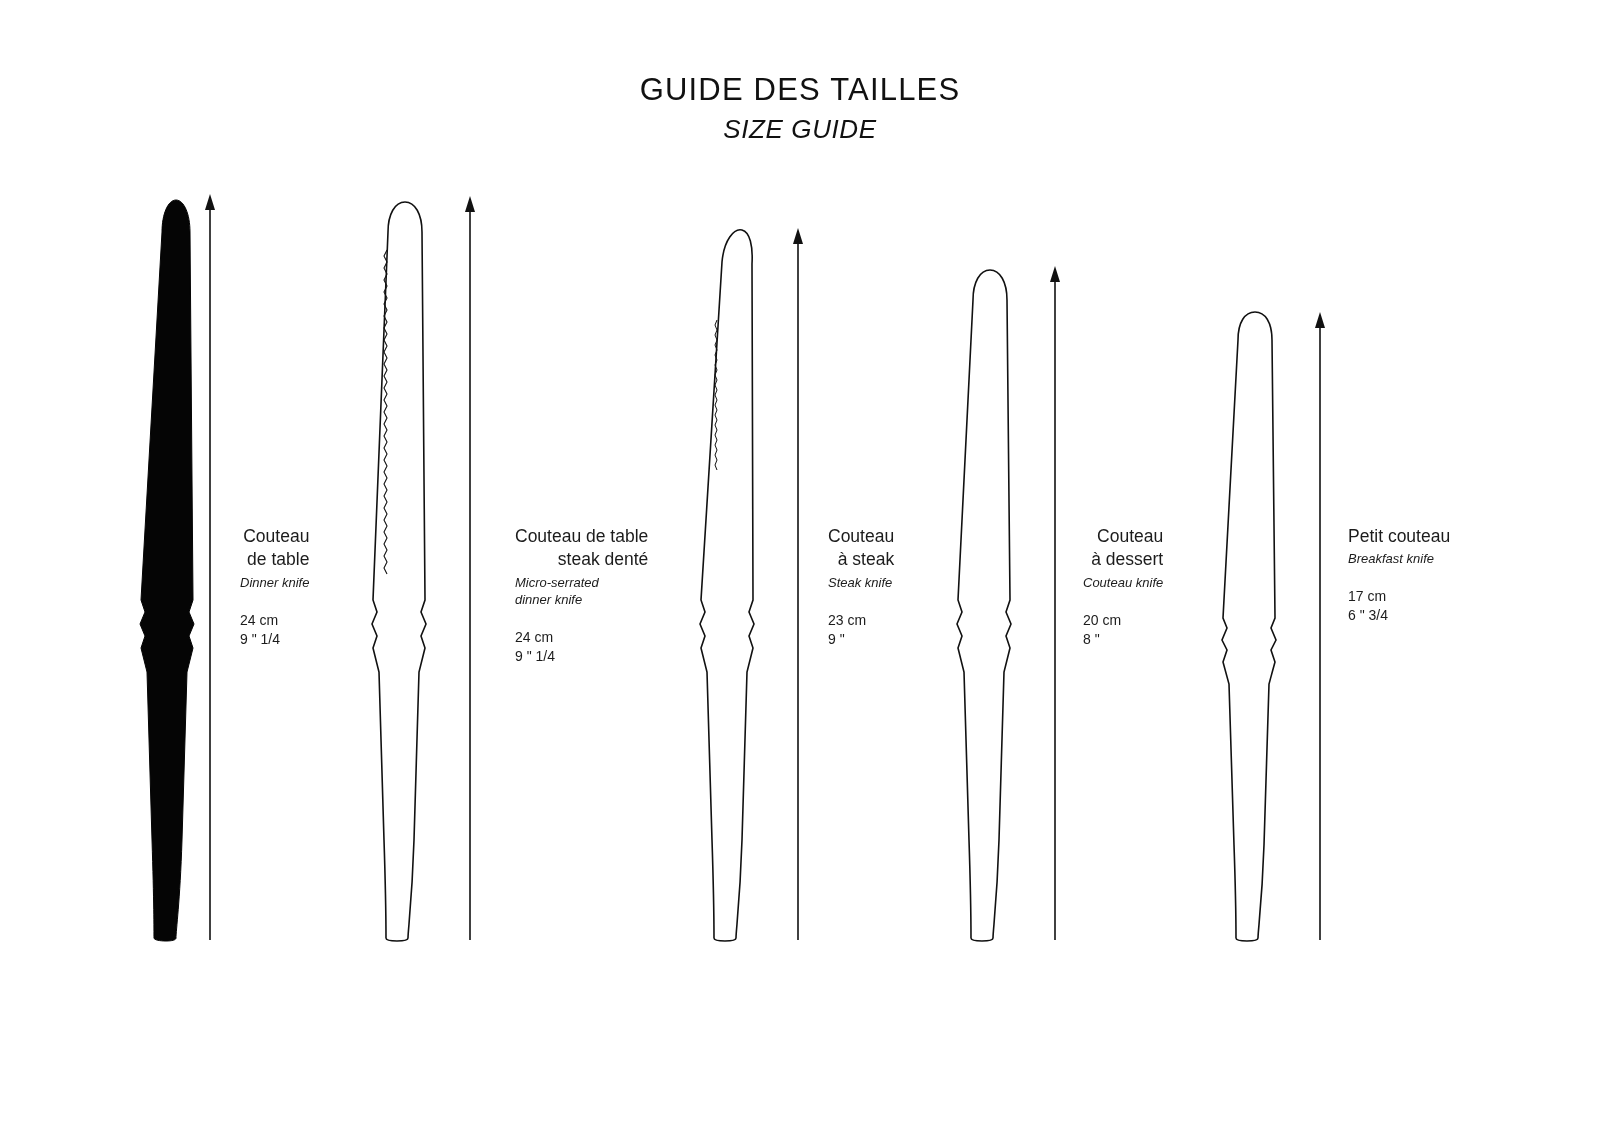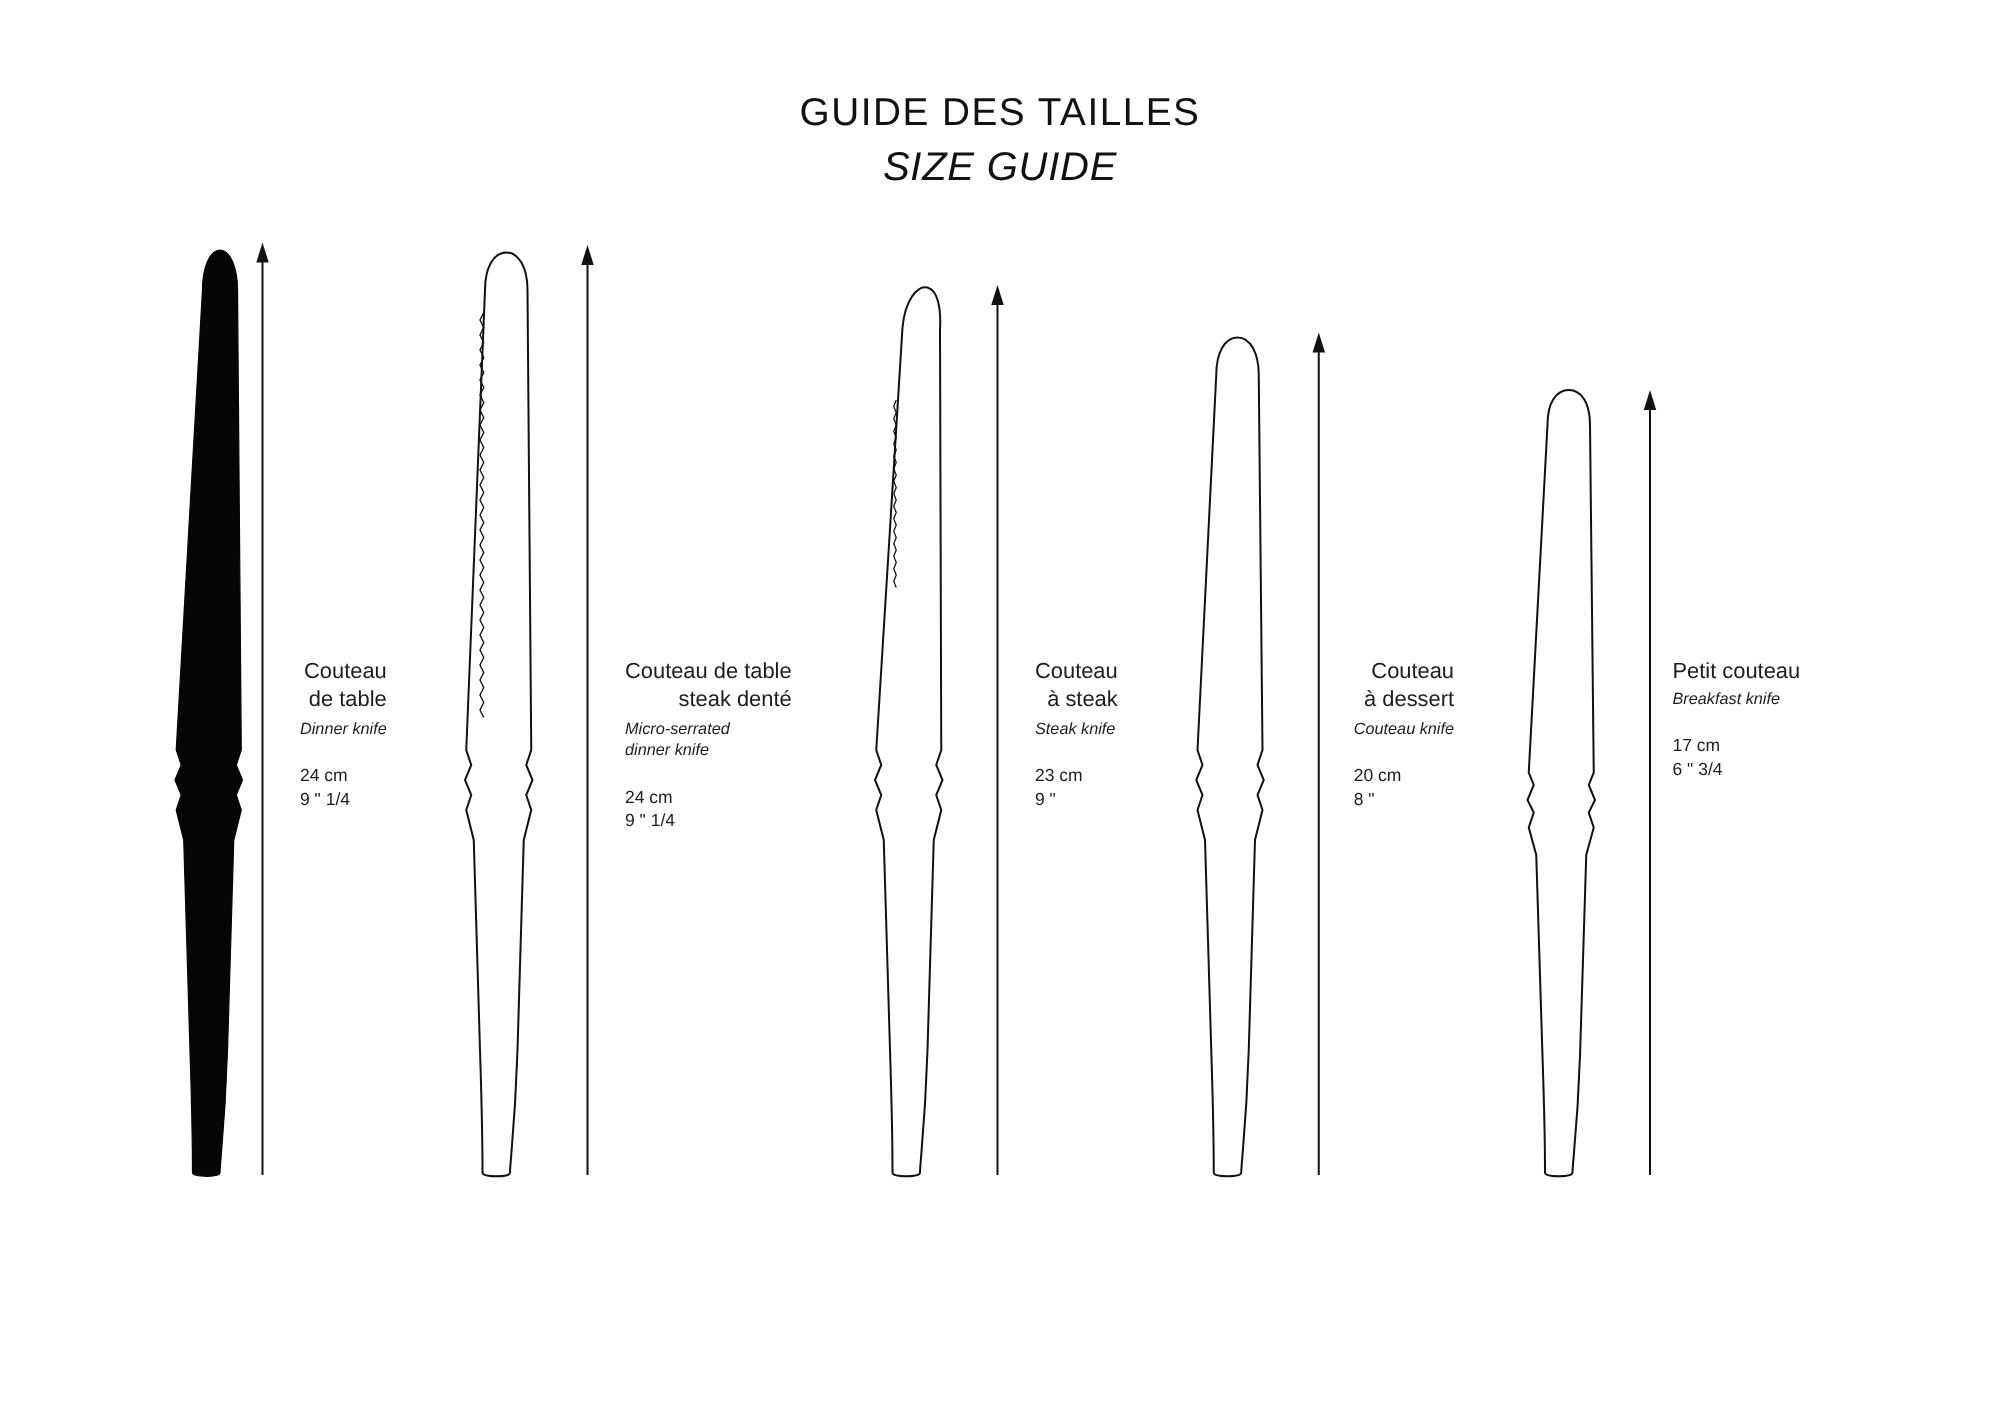--- a/index.html
+++ b/index.html
@@ -38,7 +38,7 @@
     line-height: 1.15;
   }
   .title-en {
-    font-size: 32px;
+    font-size: 26px;
     font-style: italic;
     font-weight: 400;
     letter-spacing: 0.6px;

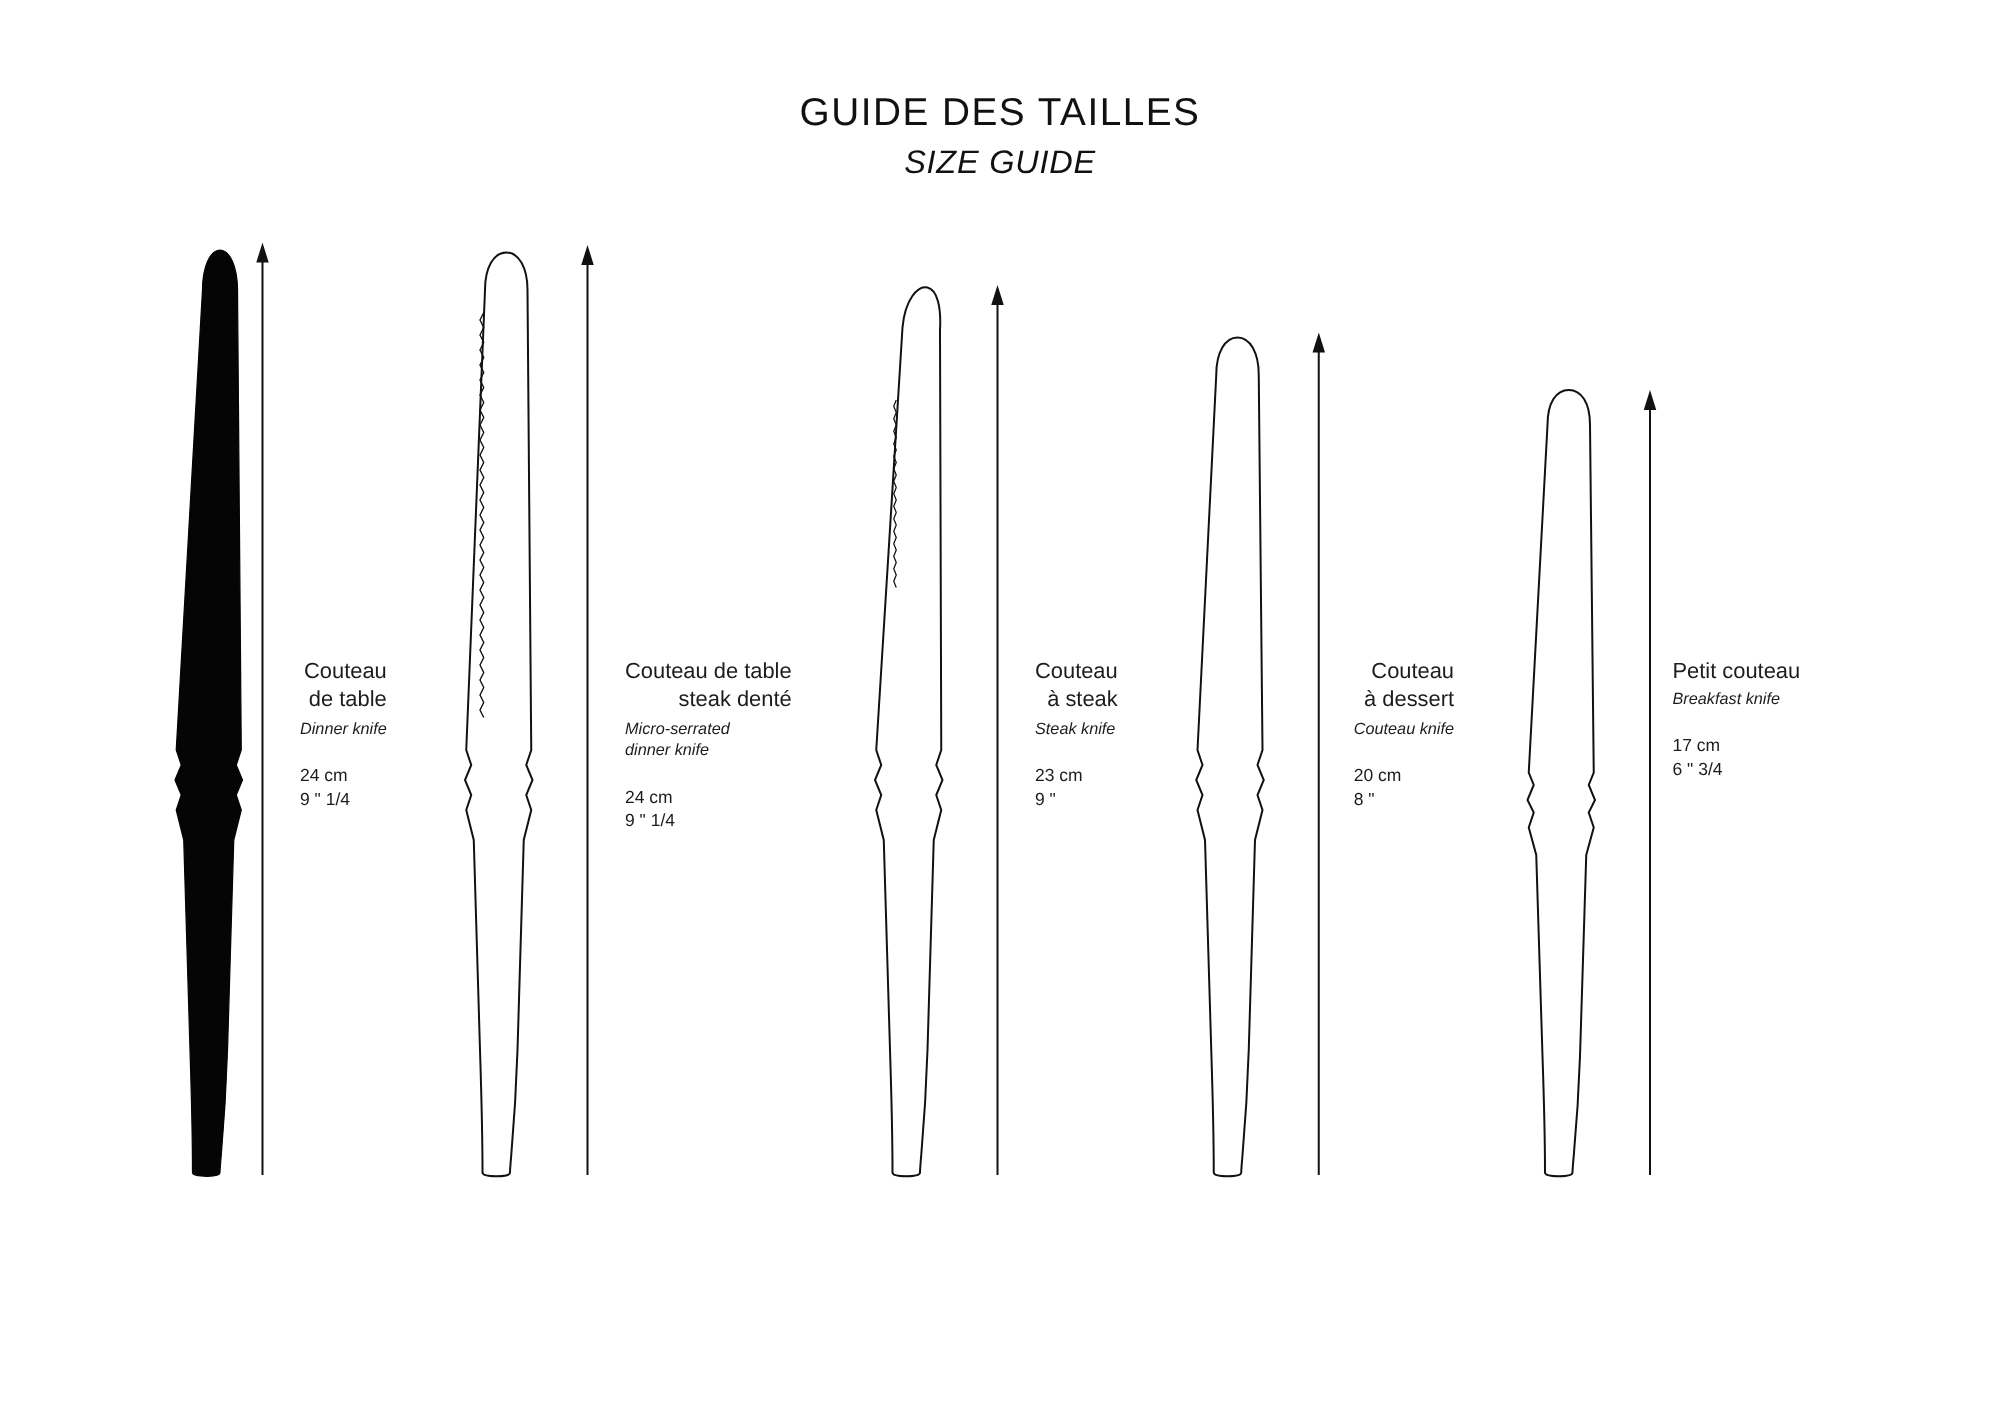--- a/index.html
+++ b/index.html
@@ -146,7 +146,7 @@
       <line x1="105" y1="206" x2="105" y2="940" stroke="#111" stroke-width="1.6"></line>
       <polygon points="105,196 100,212 110,212" fill="#111"></polygon>
     </svg>
-    <div class="labels" style="left:135px; top:525px;">
+    <div class="labels" style="left:150px; top:525px;">
       <div class="label-fr">Couteau de table</div>
       <div class="label-fr">steak denté</div>
       <div class="label-en">Micro-serrated</div>

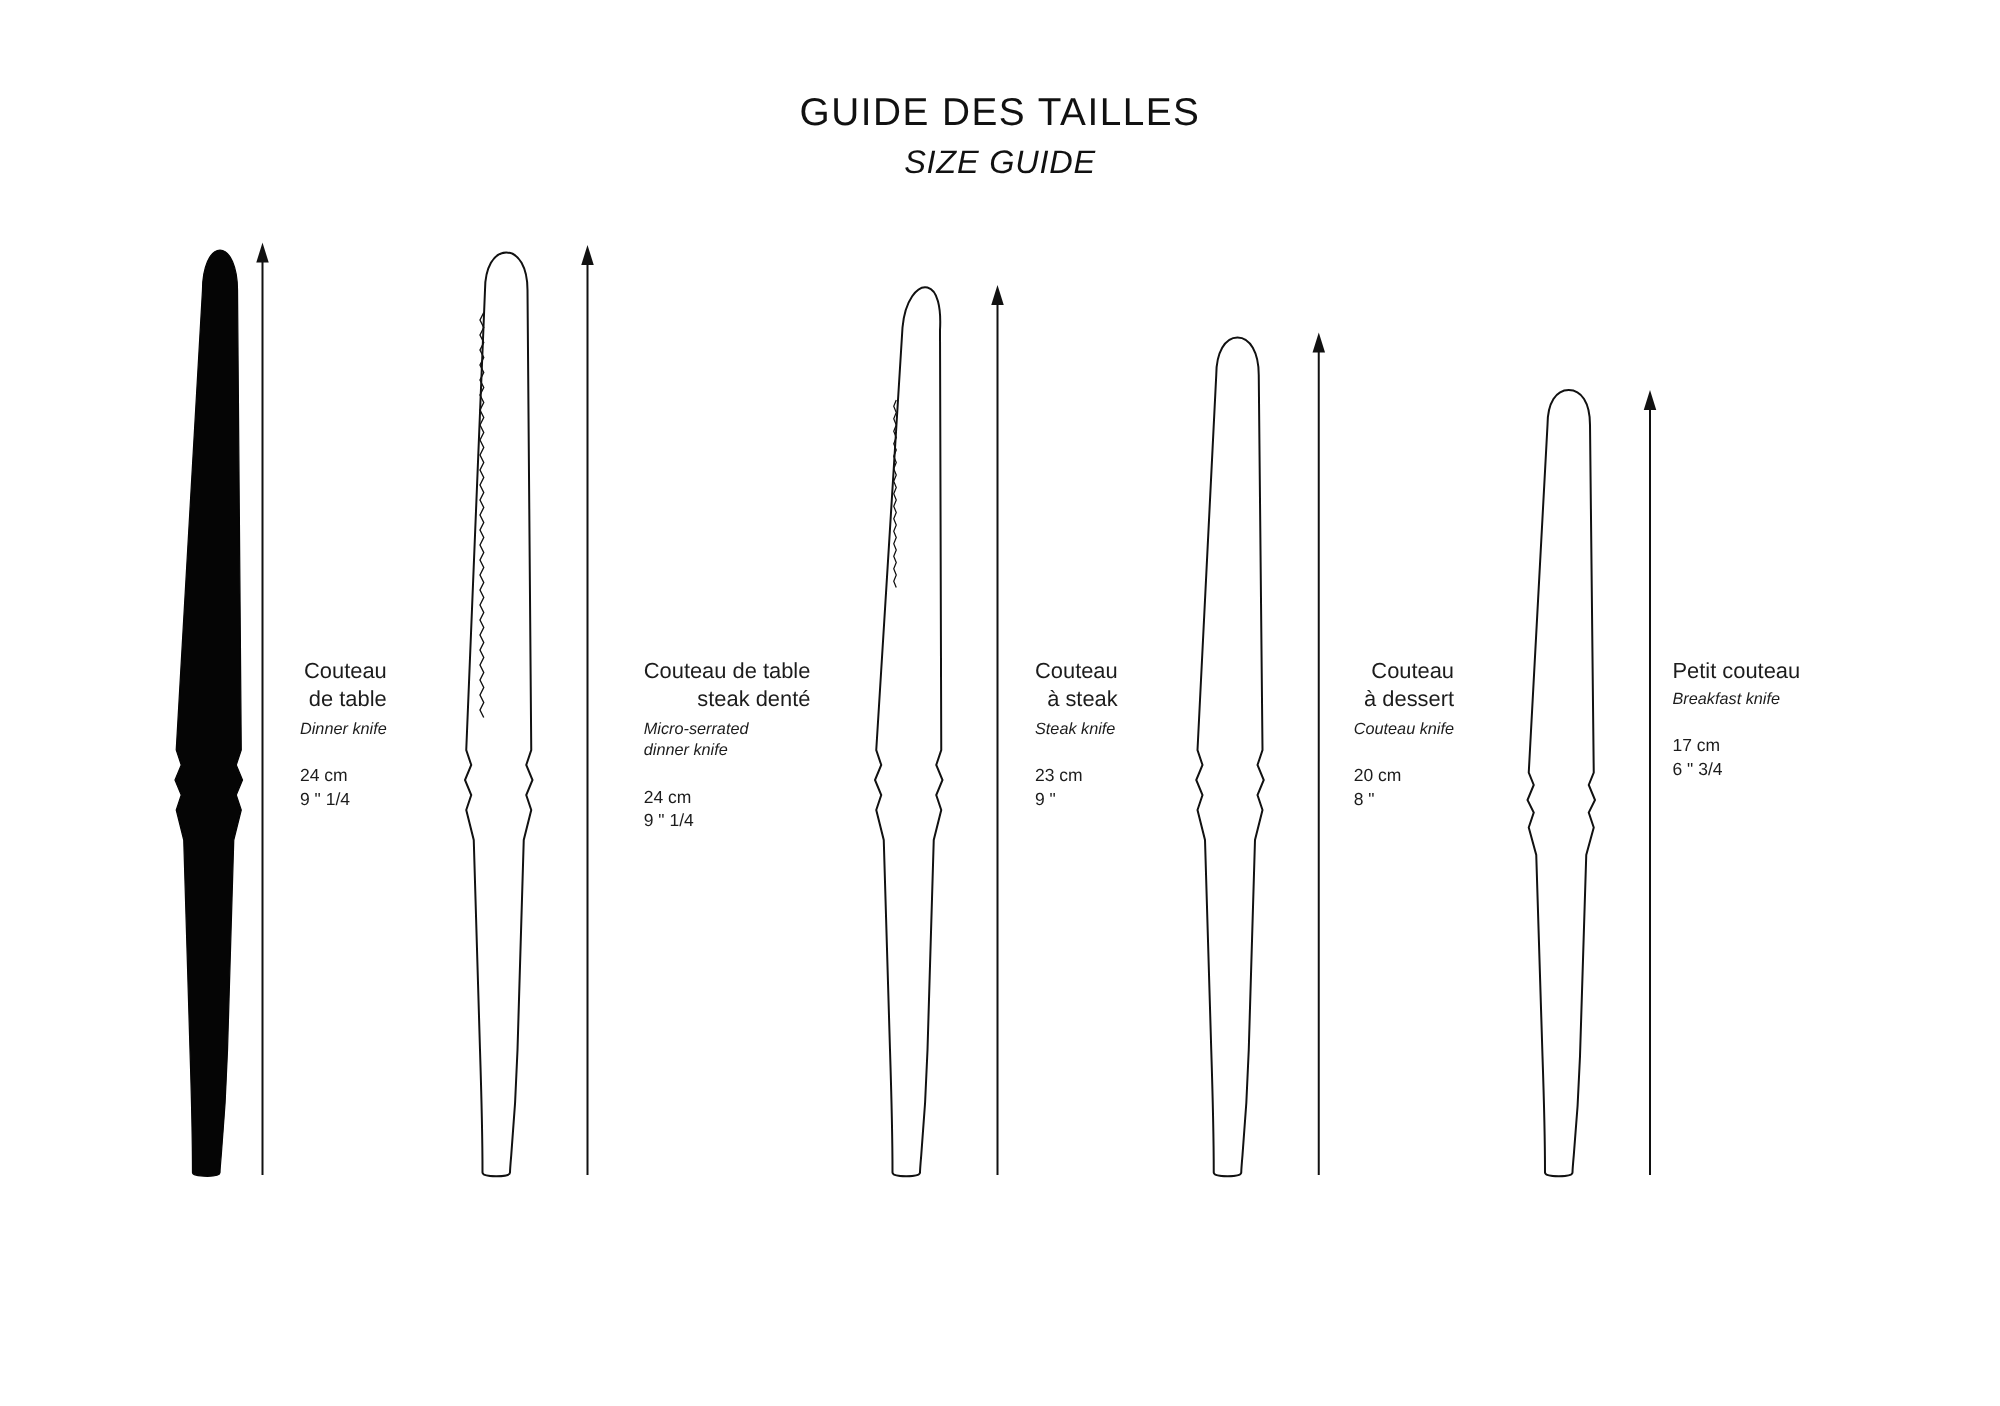--- a/index.html
+++ b/index.html
@@ -234,7 +234,7 @@
       <line x1="105" y1="322" x2="105" y2="940" stroke="#111" stroke-width="1.6"></line>
       <polygon points="105,312 100,328 110,328" fill="#111"></polygon>
     </svg>
-    <div class="labels" style="left:123px; top:525px;">
+    <div class="labels" style="left:133px; top:525px;">
       <div class="label-fr">Petit couteau</div>
       <div class="label-en">Breakfast knife</div>
       <div class="label-size">17 cm</div>

